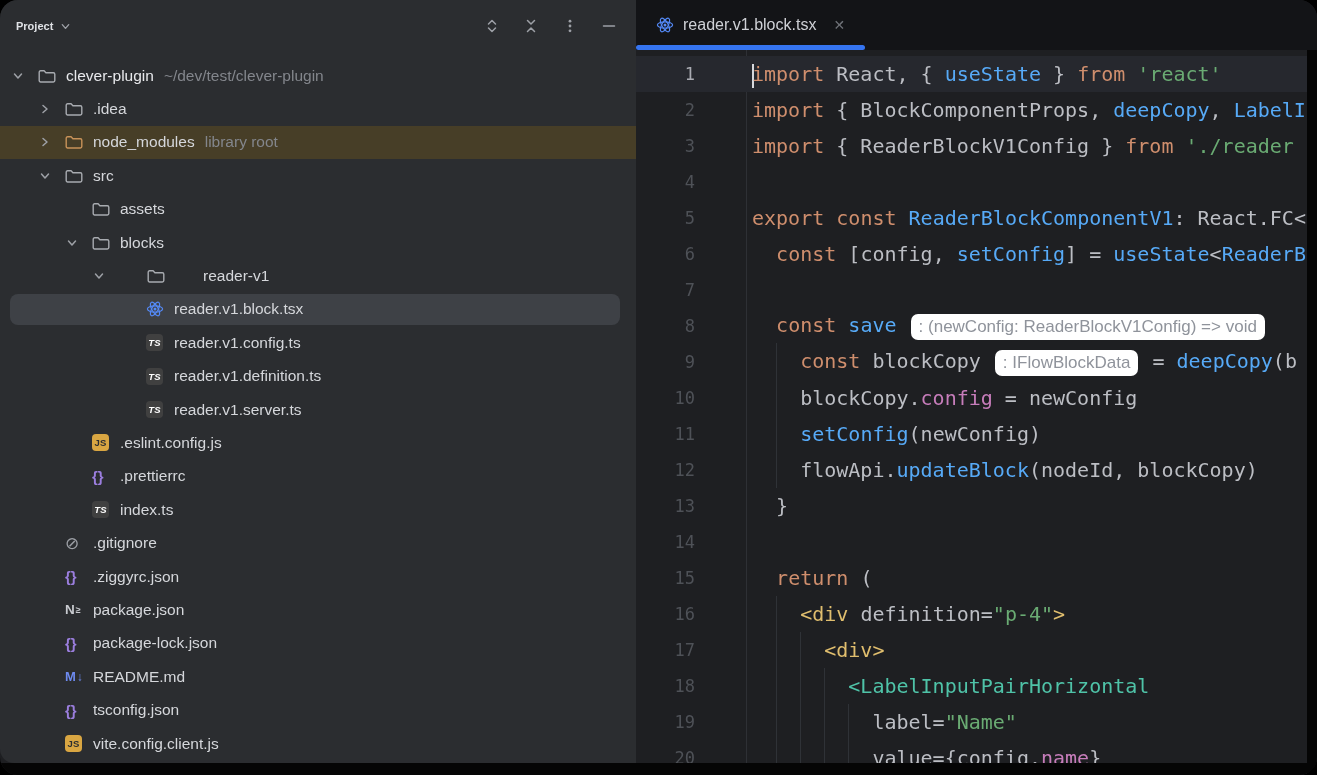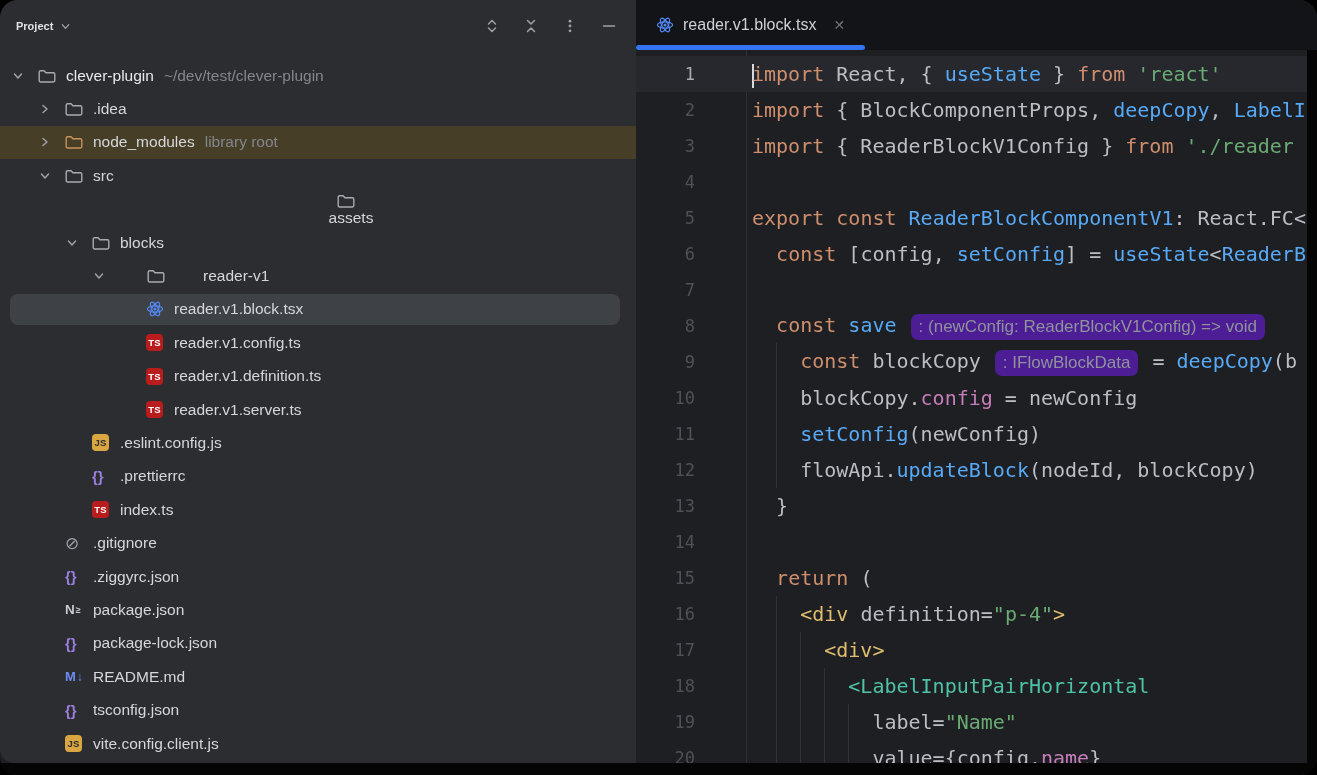--- a/index.html
+++ b/index.html
@@ -174,7 +174,7 @@
           </span>
           <span class="tree-label">src</span>
         </div>
-        <div class="tree-row" style="padding-left: 66px; flex-direction: column;">
+        <div class="tree-row" style="padding-left: 66px;">
           <span class="tree-chevron"></span>
           <span class="tree-icon">
             <span>

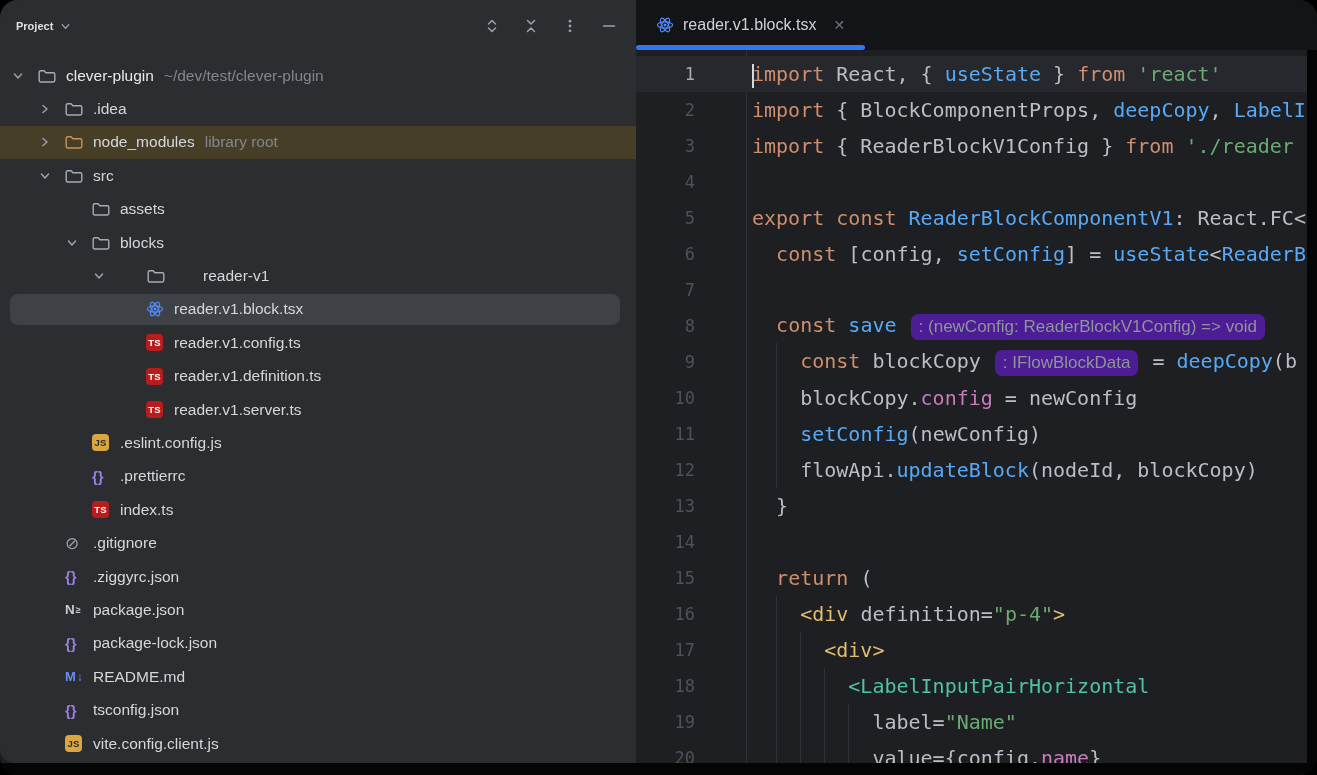--- a/index.html
+++ b/index.html
@@ -62,7 +62,7 @@
   .tk-prop { color:#C77DBB; }
   .tk-tag { color:#E0BE6E; }
   .tk-comp { color:#4FC3A8; }
-  .tk-hint { font-family:"Liberation Sans", sans-serif; font-size:17px; color:#8F939B; background:#4c1d95; border-radius:7px; padding:3px 8px 4px; margin:0 2px; }
+  .tk-hint { font-family:"Liberation Sans", sans-serif; font-size:17px; color:#8F939B; background:#ffffff; border-radius:7px; padding:3px 8px 4px; margin:0 2px; }
 
   .right-strip { position:absolute; right:0; top:50px; bottom:0; width:10px; background:#050505; }
   .bottom-strip { position:absolute; left:0; right:0; bottom:0; height:12px; background:#050505; }

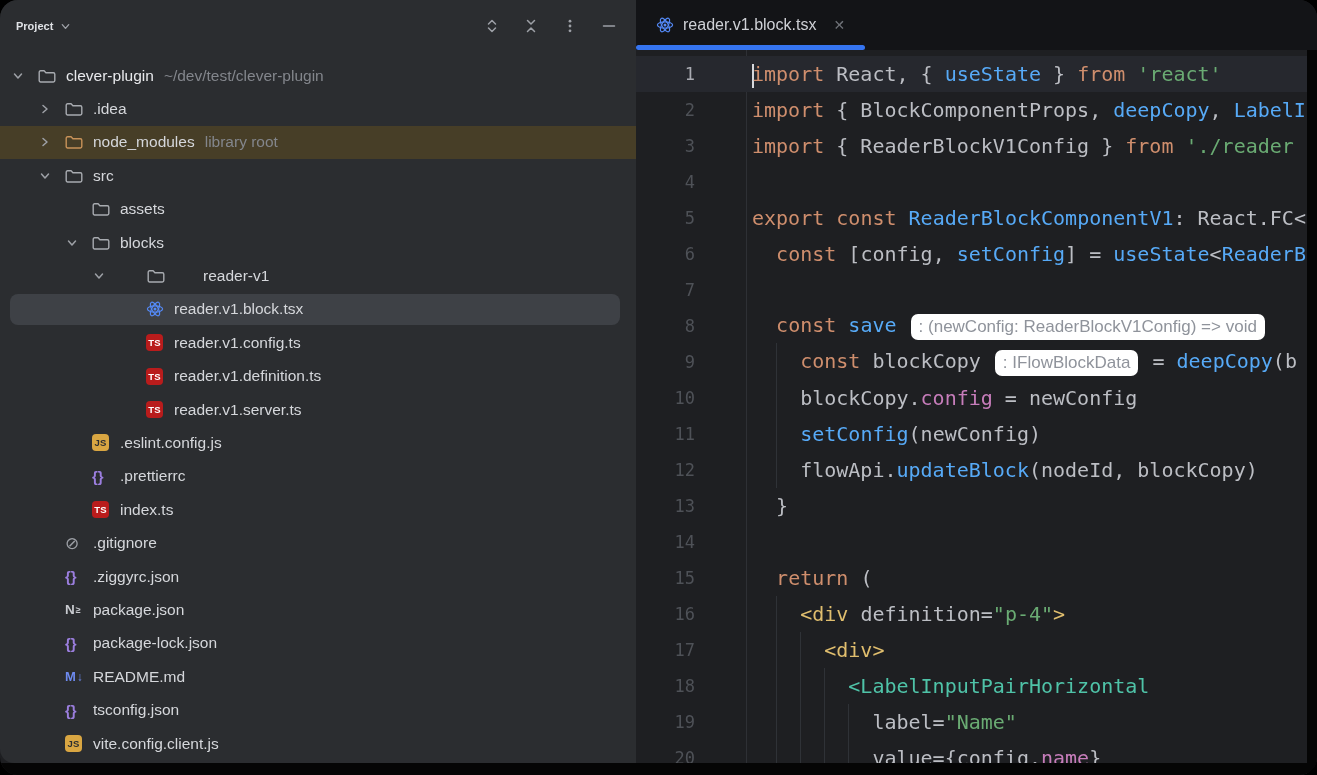--- a/index.html
+++ b/index.html
@@ -27,7 +27,7 @@
   .tree-suffix { color:#83868C; margin-left:10px; }
 
   .badge { width:17px; height:17px; border-radius:4px; font-size:9.5px; font-weight:700; display:flex; align-items:center; justify-content:center; letter-spacing:.2px; }
-  .badge.ts { background:#b91c1c; color:#fff; }
+  .badge.ts { background:#404040; color:#fff;font-style:italic; }
   .badge.js { background:#D9A642; color:#2B2D30; }
   .glyph-braces { color:#9B7EDE; font-weight:700; font-size:15px; }
   .glyph-gitignore { color:#9DA0A6; font-size:17px; line-height:1; }

